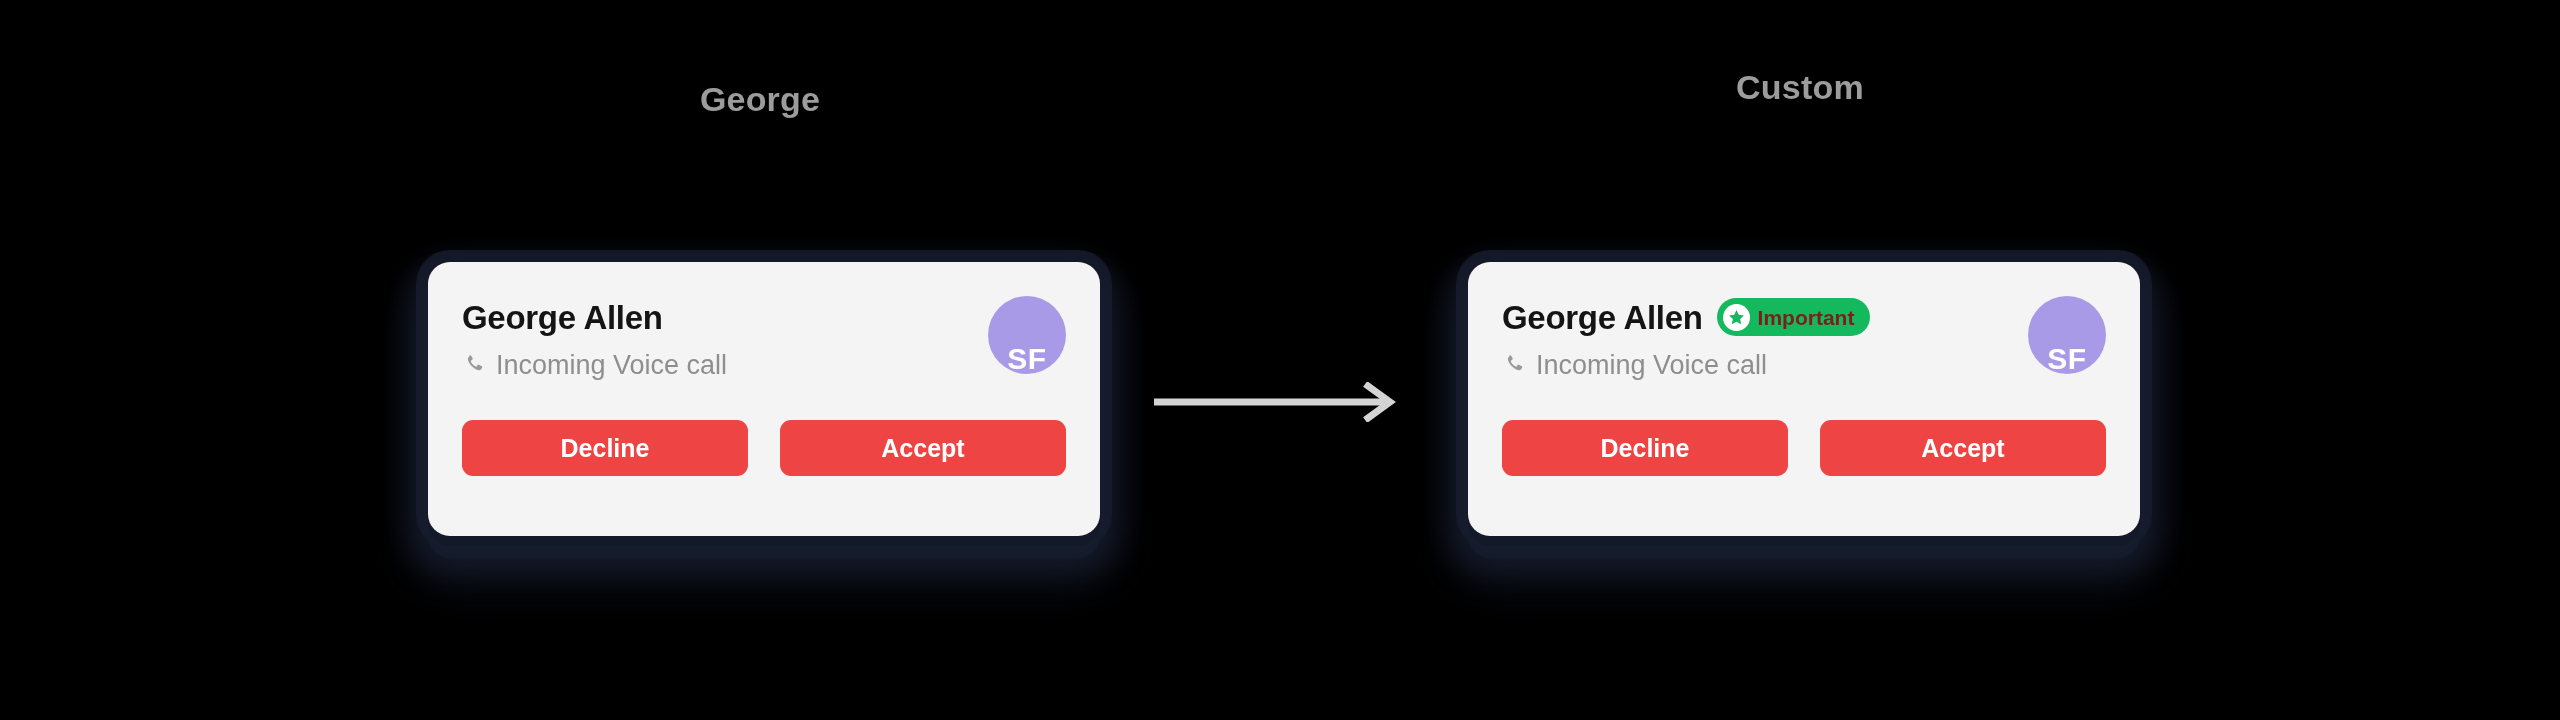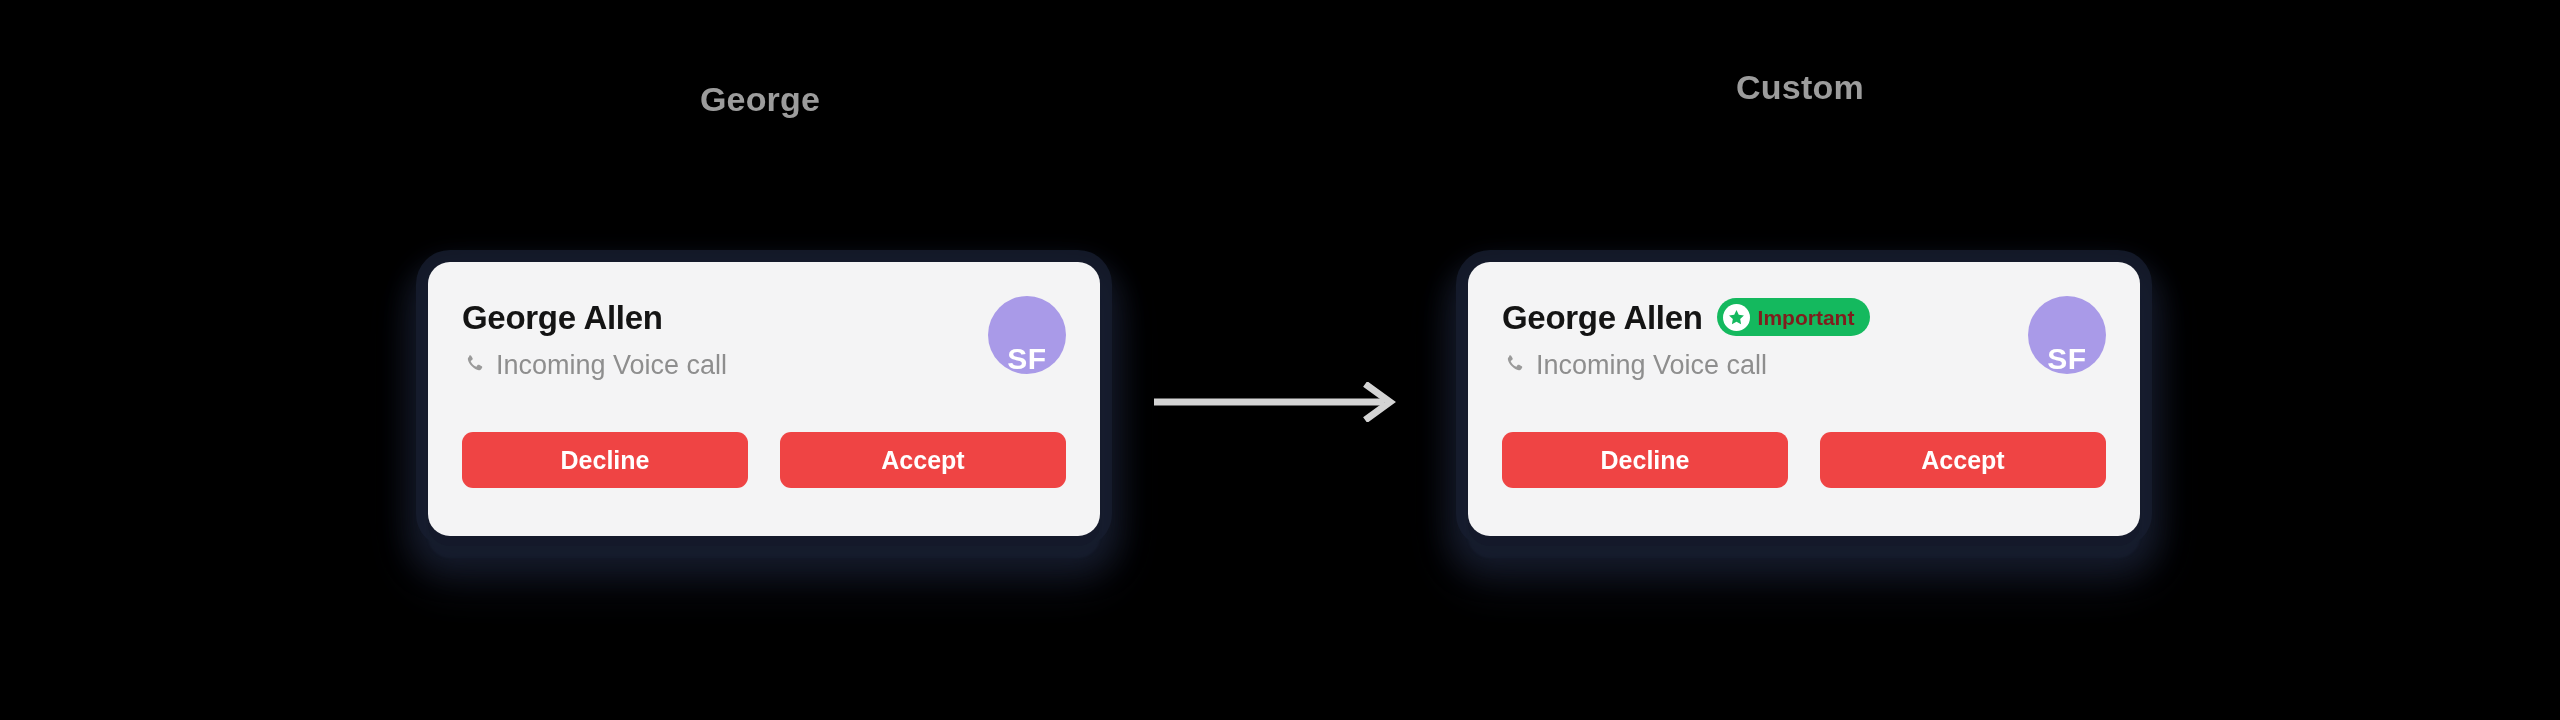--- a/index.html
+++ b/index.html
@@ -158,7 +158,7 @@
   .actions {
     display: flex;
     gap: 32px;
-    margin-top: 26px;
+    margin-top: 14px;
   }
   .action-btn {
     flex: 1 1 0;

